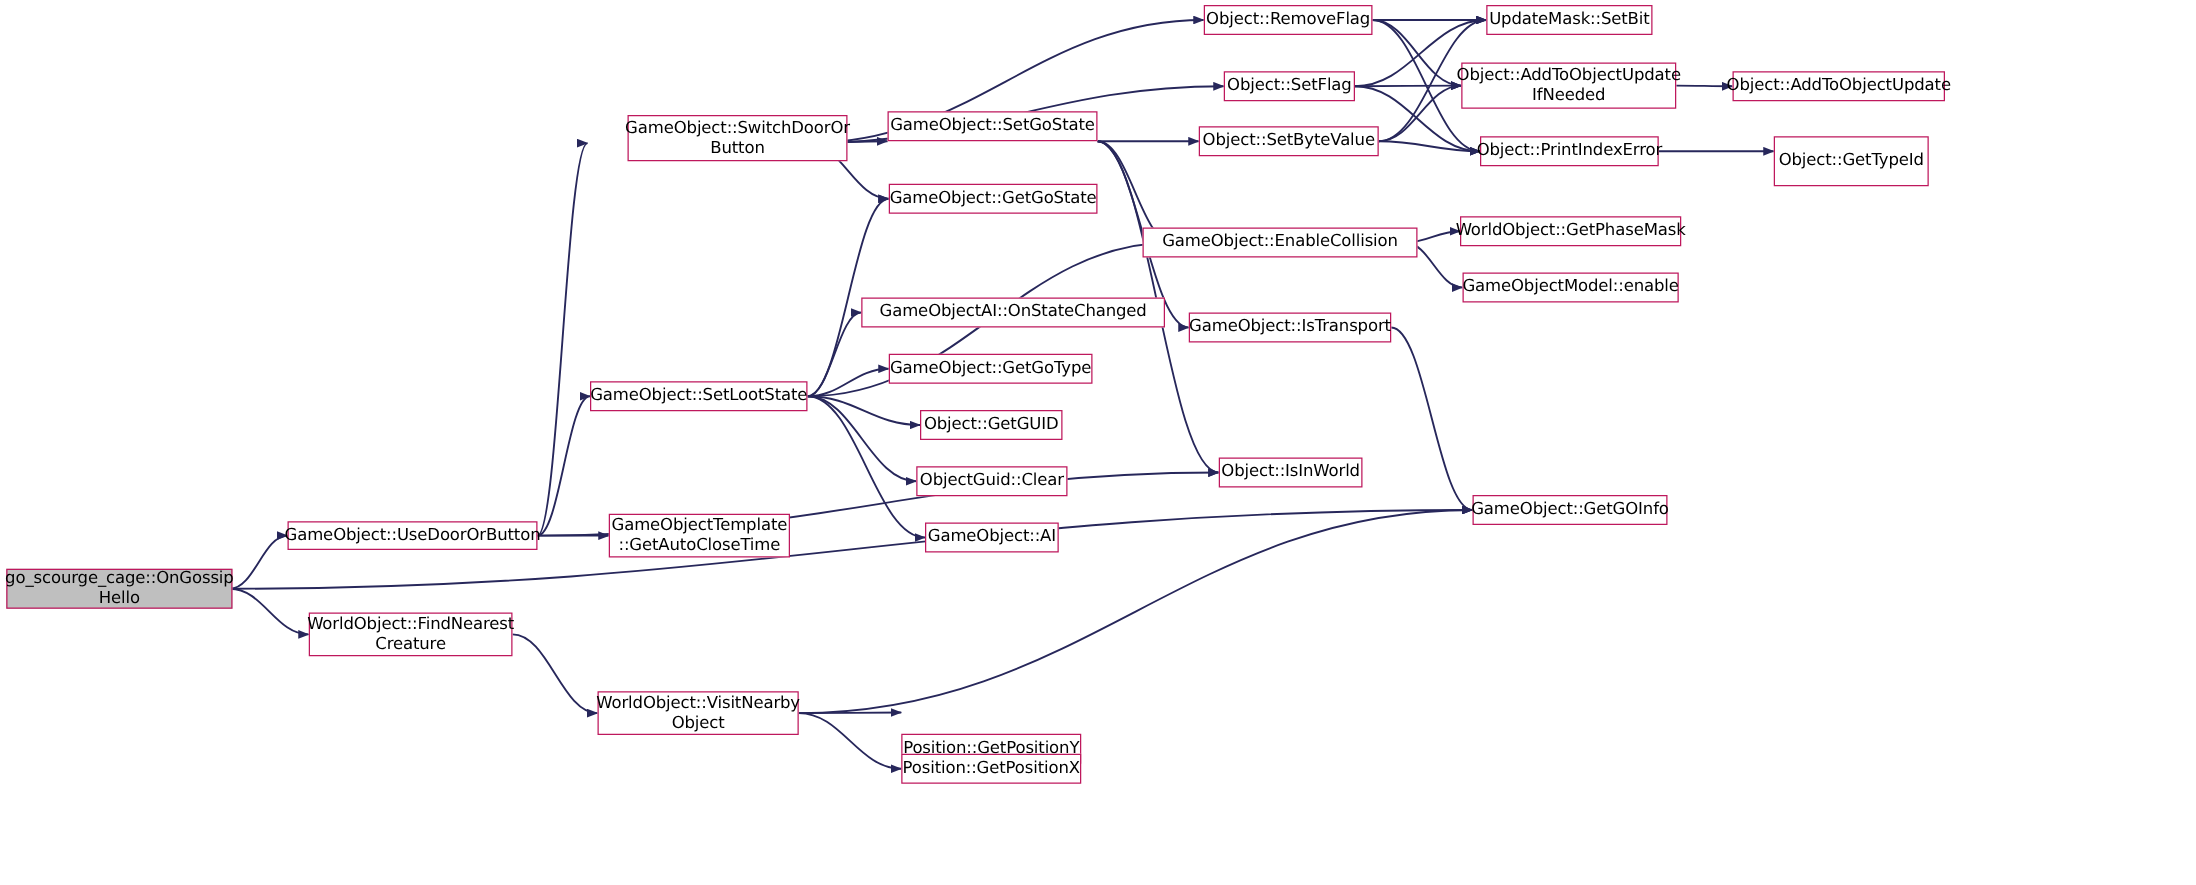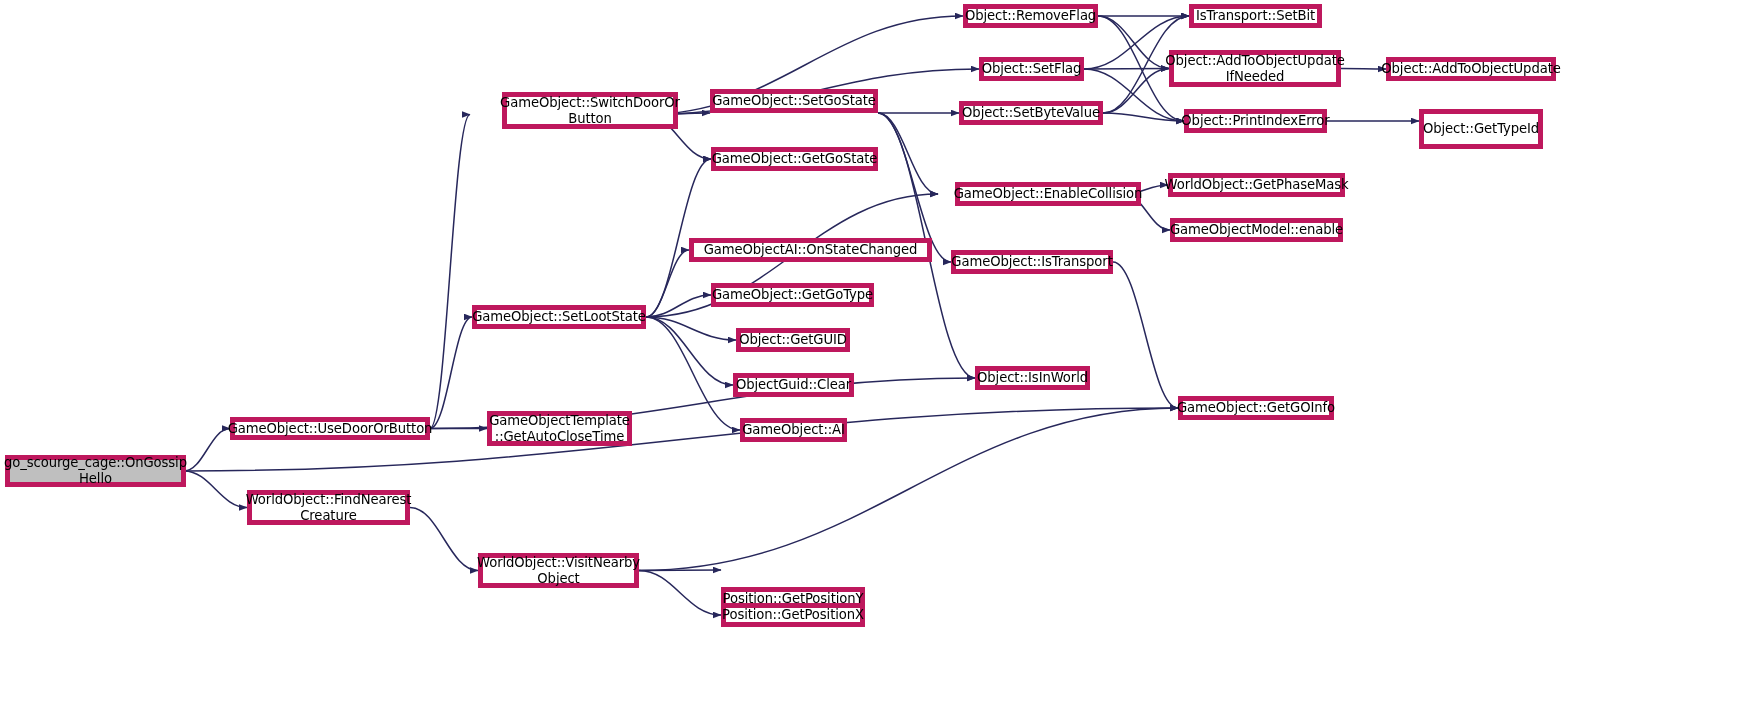--- a/index.html
+++ b/index.html
@@ -27,7 +27,7 @@
   .node {
     position: absolute;
     box-sizing: border-box;
-    border: 5px solid #be185d;
+    border: 1px solid #be185d;
     background: #ffffff;
     color: #000000;
     display: flex;

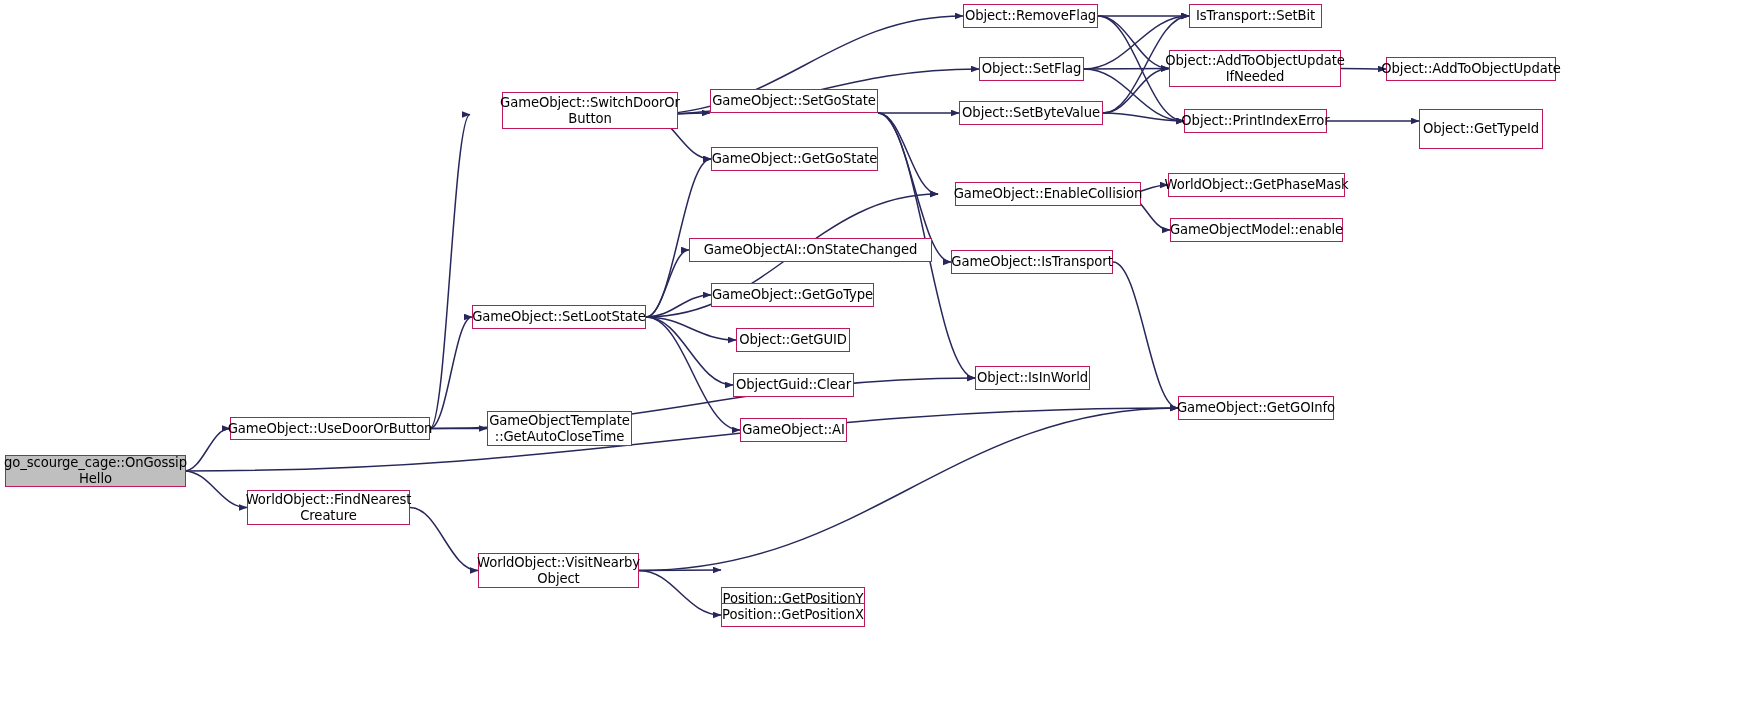--- a/index.html
+++ b/index.html
@@ -129,7 +129,7 @@
       <div class="node" style="left: 1169px; top: 50px; width: 172px; height: 37px;">Object::AddToObjectUpdate
 IfNeeded</div>
       <div class="node" style="left: 1184px; top: 109px; width: 143px; height: 24px;">Object::PrintIndexError</div>
-      <div class="node" style="left: 1189px; top: 4px; width: 133px; height: 24px;">IsTransport::SetBit</div>
+      <div class="node" style="left: 1189px; top: 4px; width: 133px; height: 24px;">UpdateMask::SetBit</div>
       <div class="node" style="left: 1168px; top: 173px; width: 177px; height: 24px;">WorldObject::GetPhaseMask</div>
       <div class="node" style="left: 1170px; top: 218px; width: 173px; height: 24px;">GameObjectModel::enable</div>
       <div class="node" style="left: 1178px; top: 396px; width: 156px; height: 24px;">GameObject::GetGOInfo</div>

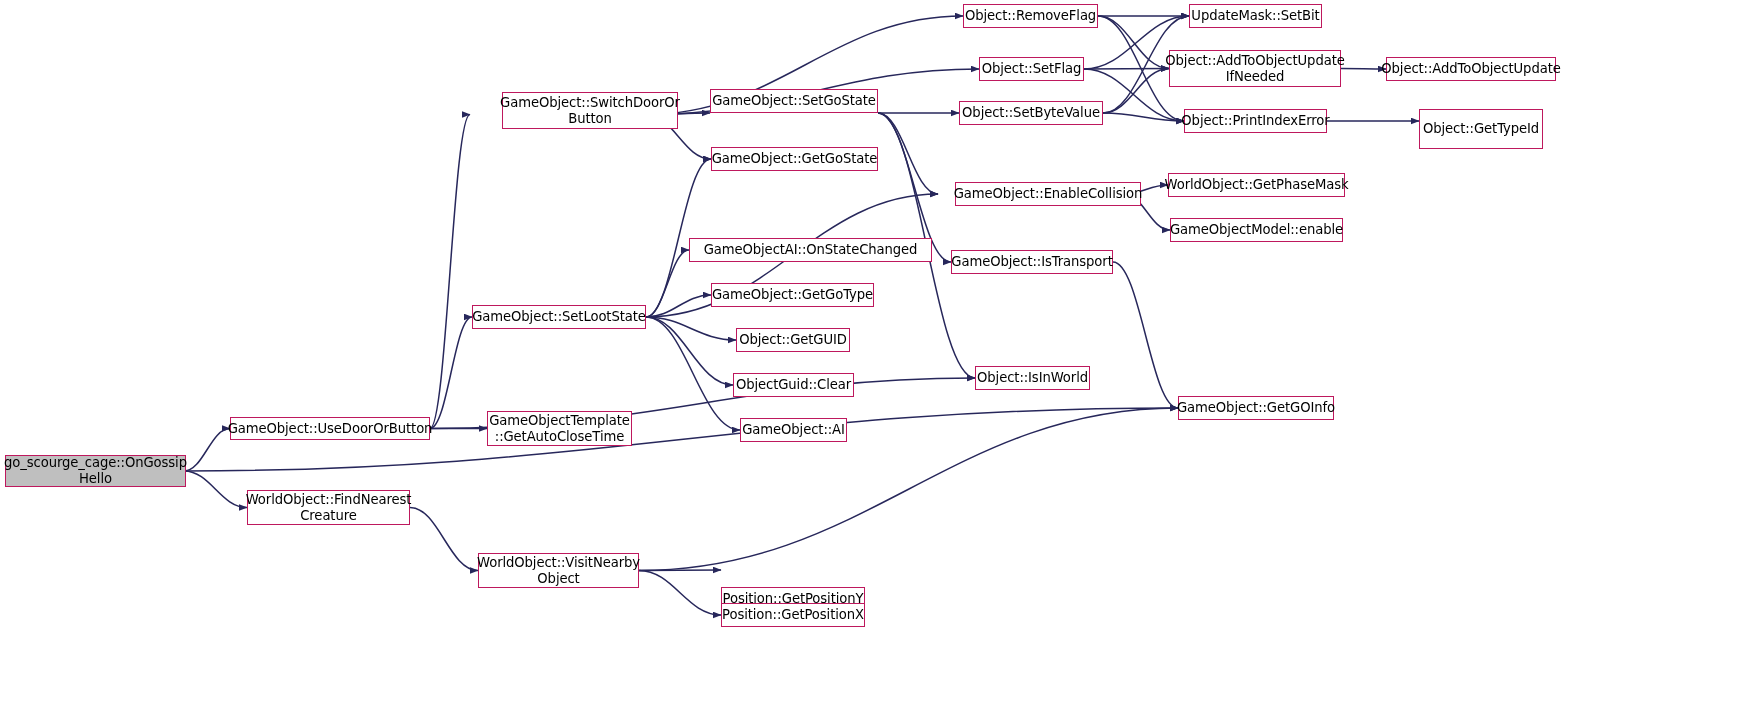--- a/index.html
+++ b/index.html
@@ -123,7 +123,7 @@
       <div class="node" style="left: 963px; top: 4px; width: 135px; height: 24px;">Object::RemoveFlag</div>
       <div class="node" style="left: 979px; top: 57px; width: 105px; height: 24px;">Object::SetFlag</div>
       <div class="node" style="left: 959px; top: 101px; width: 144px; height: 24px;">Object::SetByteValue</div>
-      <div class="node" style="left: 955px; top: 182px; width: 186px; height: 24px;">GameObject::EnableCollision</div>
+      <div class="node" style="left: 914px; top: 182px; width: 220px; height: 24px;">GameObject::EnableCollision</div>
       <div class="node" style="left: 951px; top: 250px; width: 162px; height: 24px;">GameObject::IsTransport</div>
       <div class="node" style="left: 975px; top: 366px; width: 115px; height: 24px;">Object::IsInWorld</div>
       <div class="node" style="left: 1169px; top: 50px; width: 172px; height: 37px;">Object::AddToObjectUpdate

